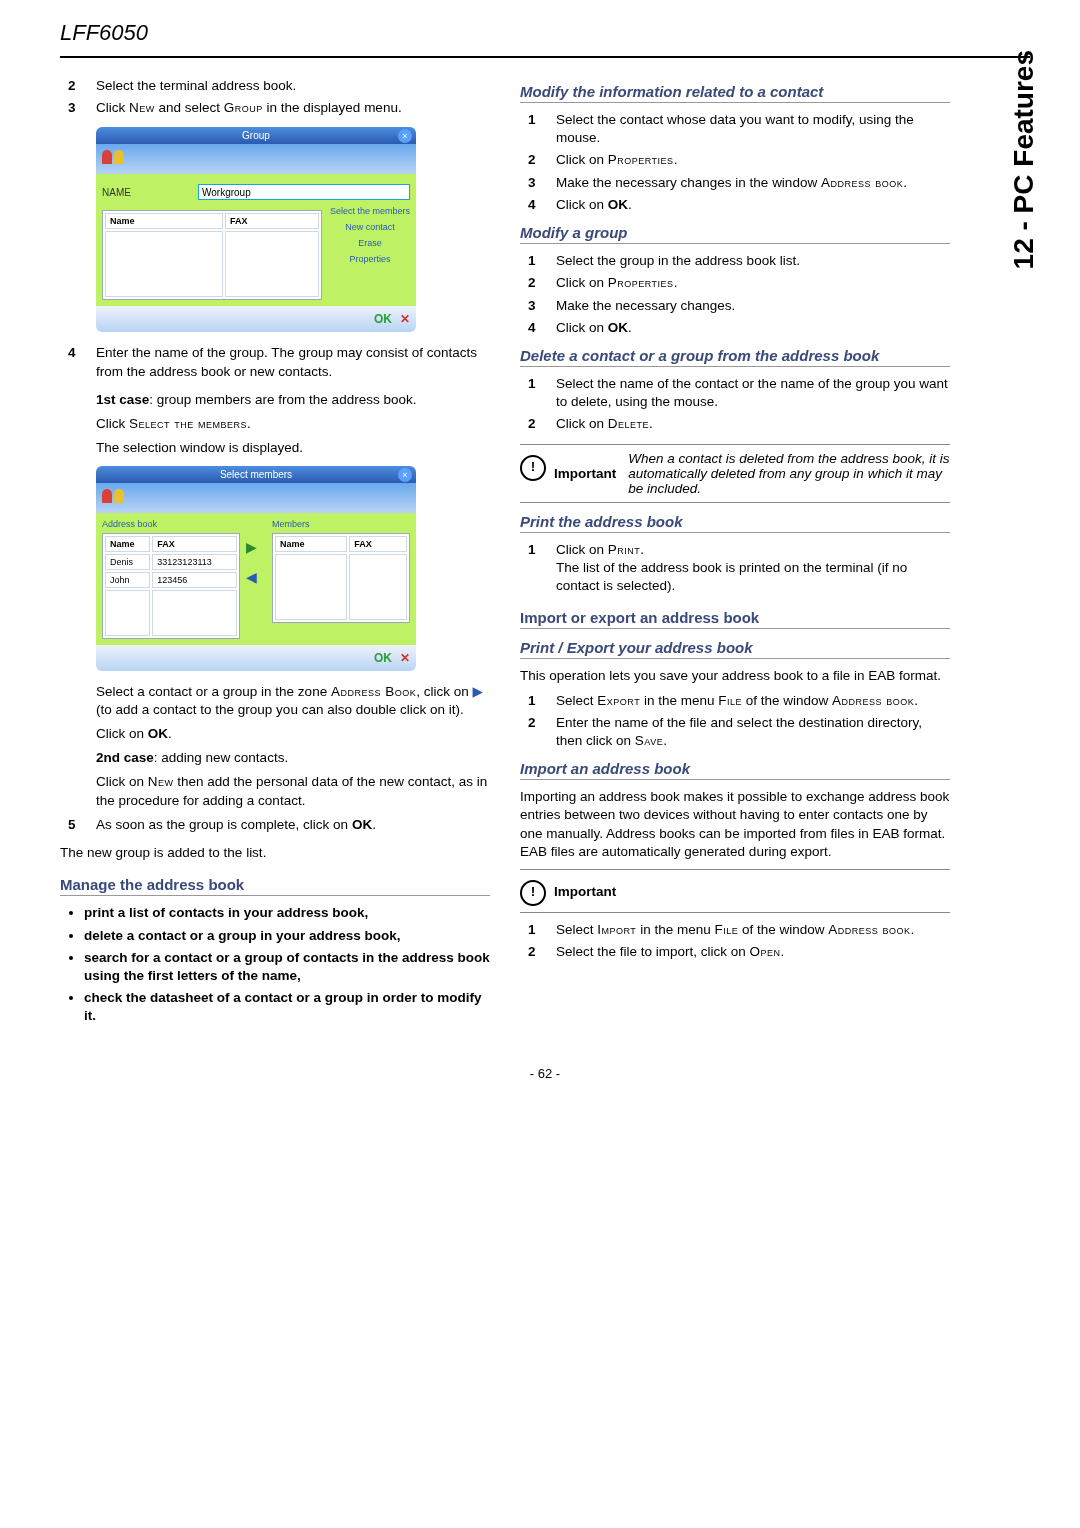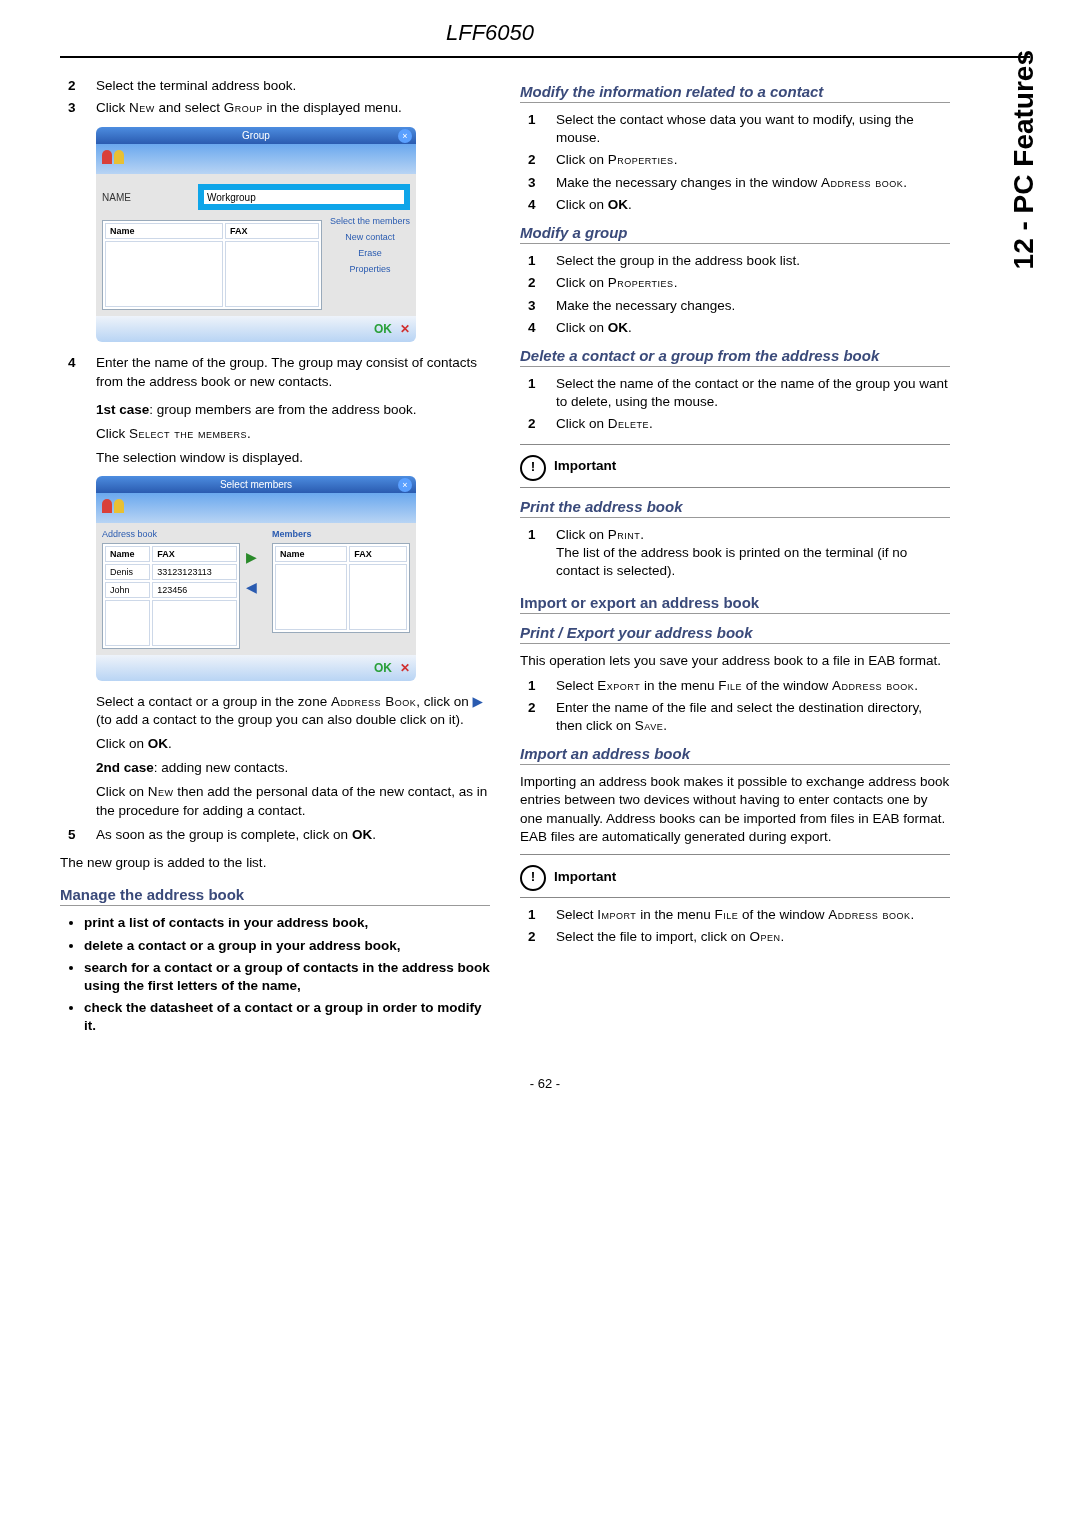--- a/index.html
+++ b/index.html
@@ -24,7 +24,7 @@
   .header-title {
     font-style: italic;
     font-size: 22px;
-    text-align: center;
+    text-align: left;
     padding-right: 110px;
     margin: 0 0 5px 0;
   }

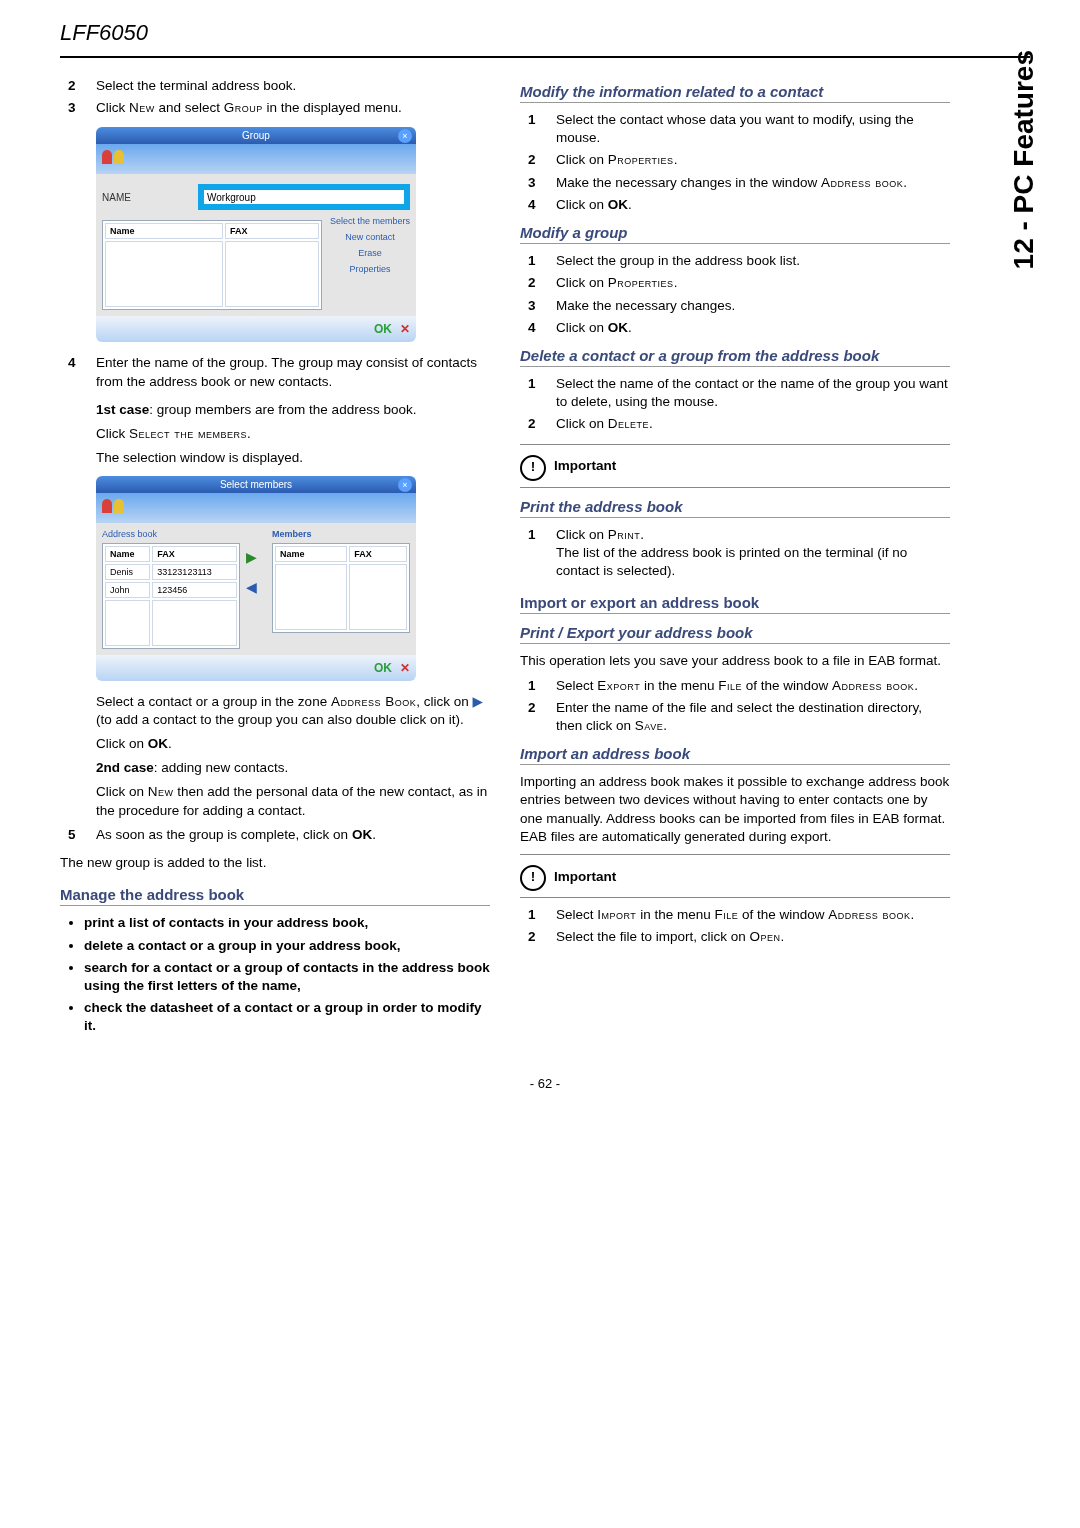--- a/index.html
+++ b/index.html
@@ -148,7 +148,7 @@
   .dlg-icon .pp.red { background: #d9403a; }
   .dlg-icon .pp.yellow { background: #e8c033; }
   .dlg-body {
-    background: #e5e5e5;
+    background: #bef264;
     padding: 6px;
   }
   .dlg-row { display: flex; align-items: center; gap: 6px; margin: 4px 0; }

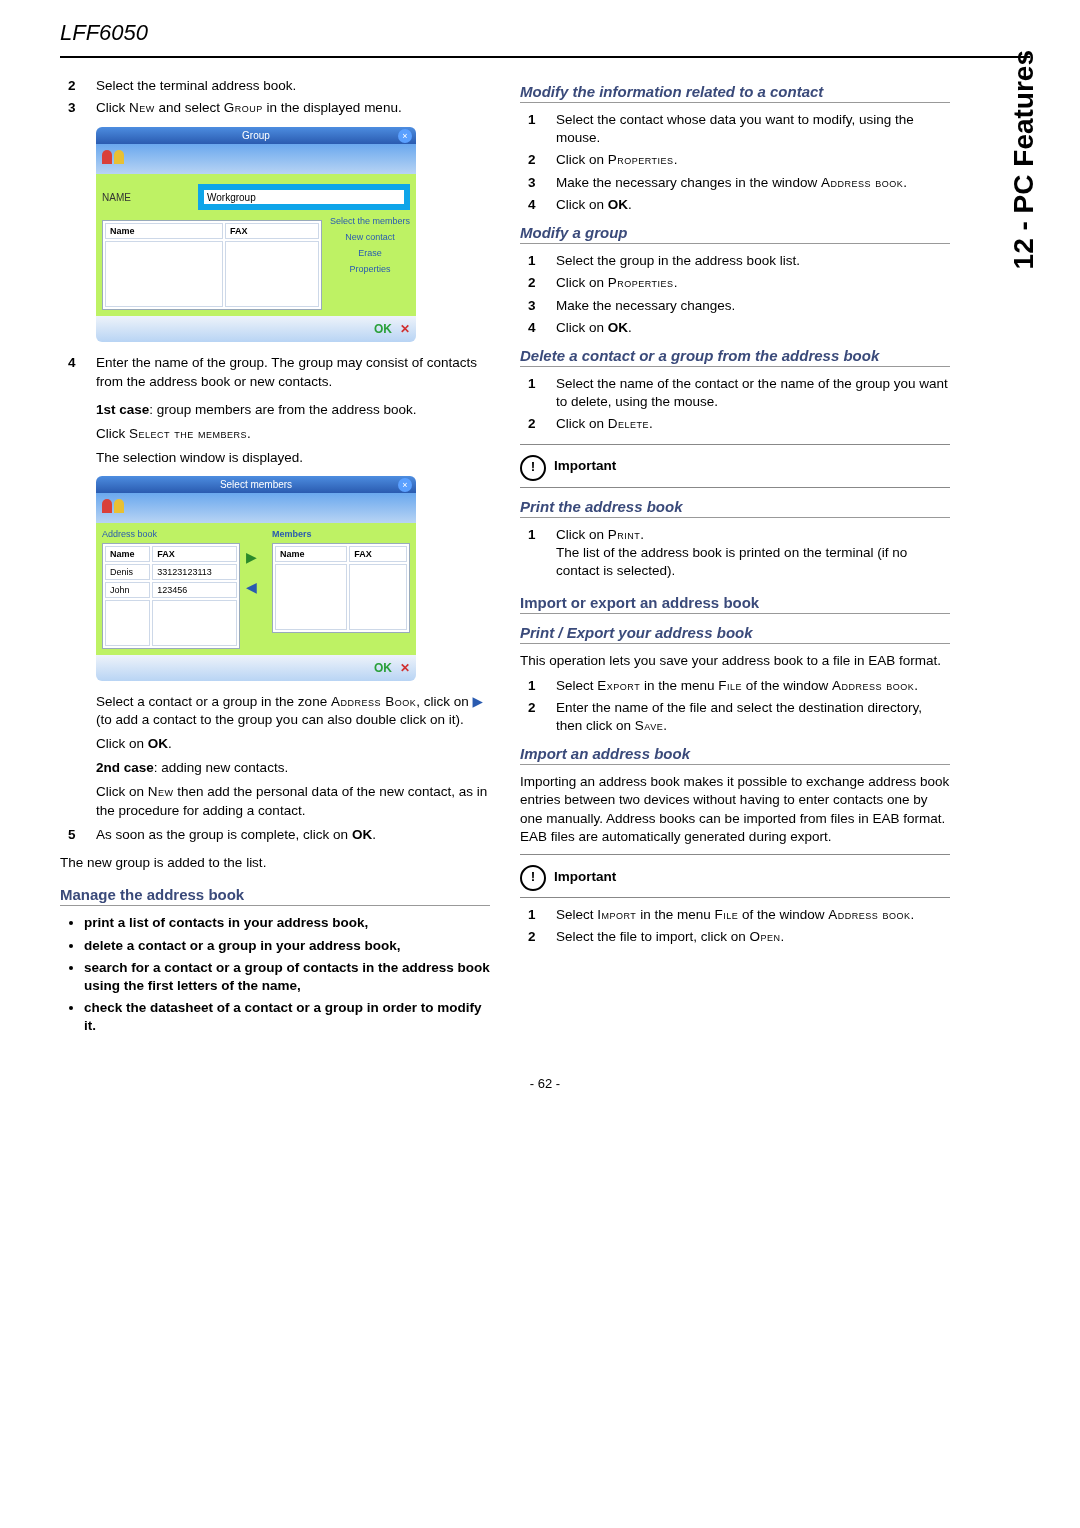--- a/index.html
+++ b/index.html
@@ -156,7 +156,7 @@
   .dlg-row input {
     flex: 1;
     height: 14px;
-    border: 6px solid #0ea5e9;
+    border: 1px solid #0ea5e9;
     font-size: 10px;
     padding: 0 3px;
   }

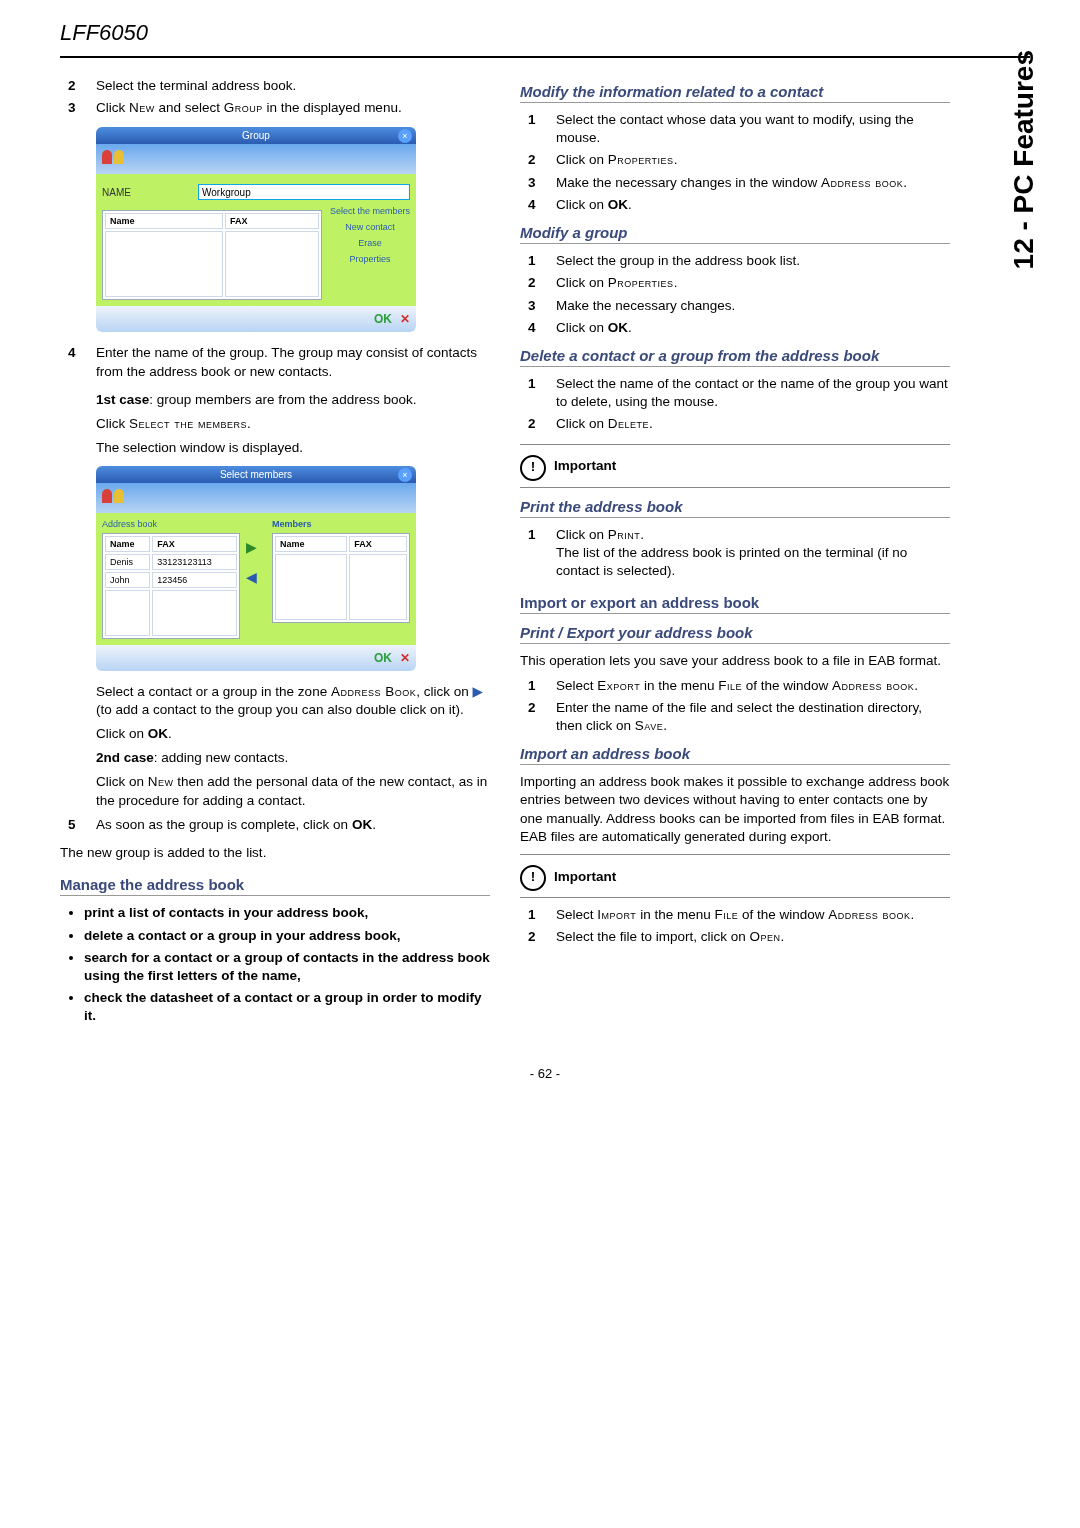--- a/index.html
+++ b/index.html
@@ -394,6 +394,7 @@
       <div class="note-box">
         <div class="note-icon">!</div>
         <div class="note-label">Important</div>
+        <div class="note-text">When a contact is deleted from the address book, it is automatically deleted from any group in which it may be included.</div>
       </div>
 
       <div class="section-h">Print the address book</div>

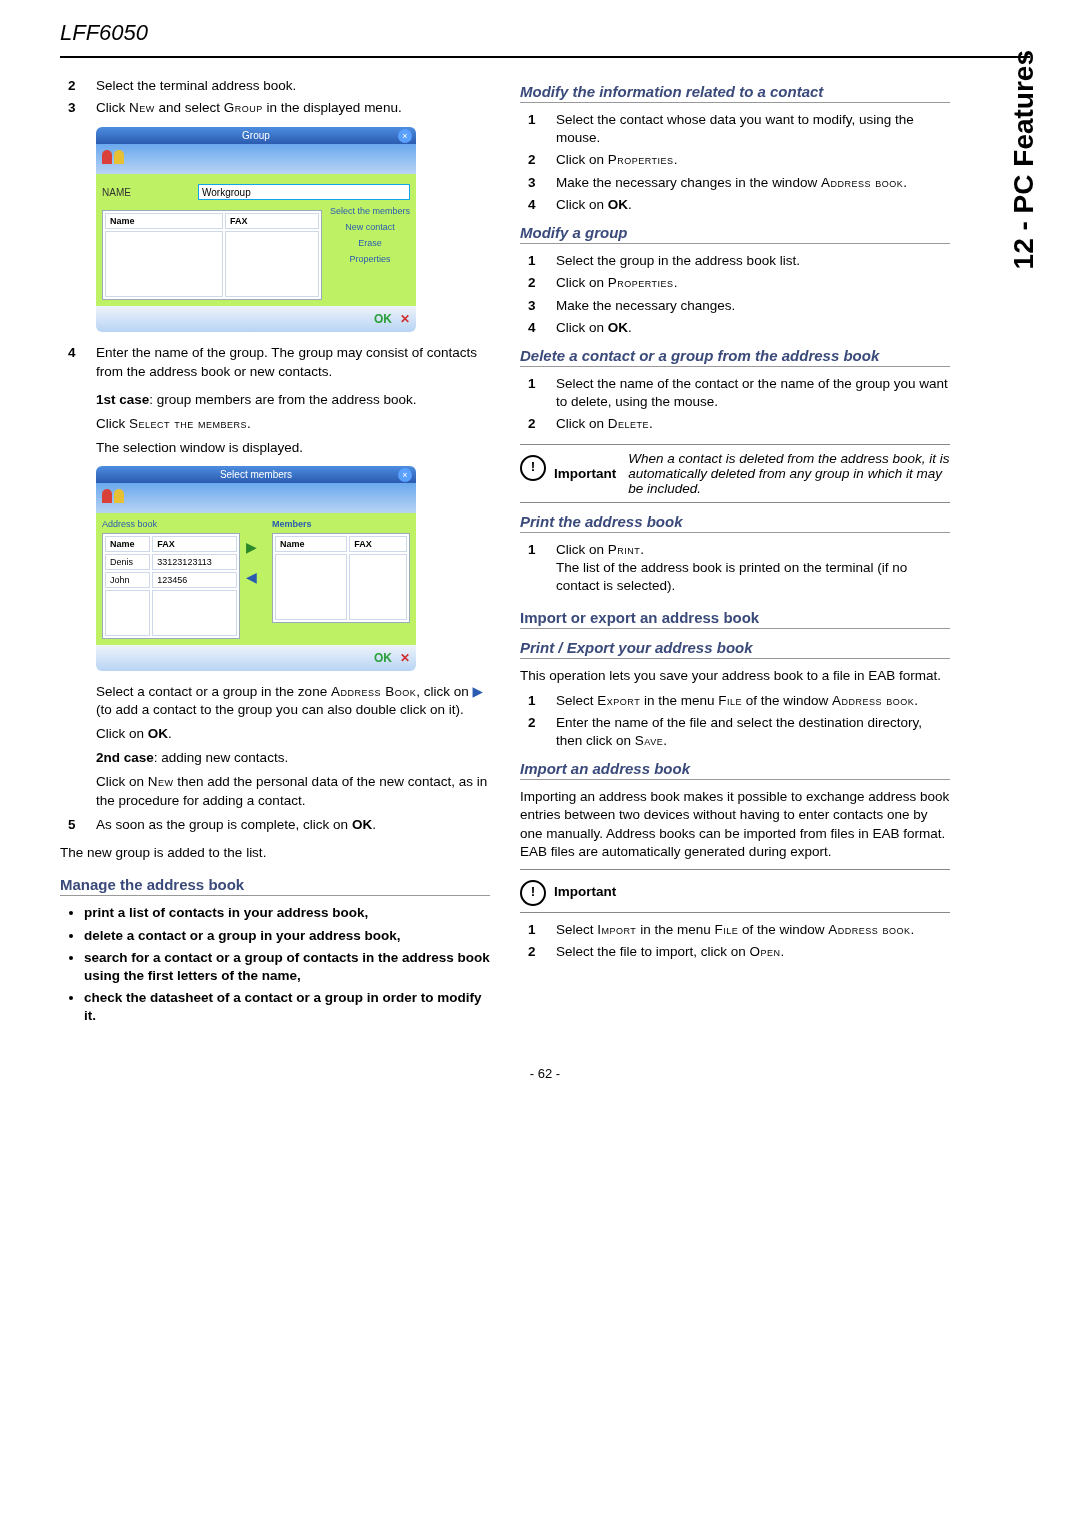--- a/index.html
+++ b/index.html
@@ -326,7 +326,7 @@
               <span class="arrow-btn arrow-left">◀</span>
             </div>
             <div style="flex:1;">
-              <div style="font-size:9px;color:#2a5bb0;font-weight:bold;">Members</div>
+              <div style="font-size:9px;color:#2a5bb0;">Members</div>
               <table class="dlg-table" style="width:100%;">
                 <tbody>
                     <tr>

